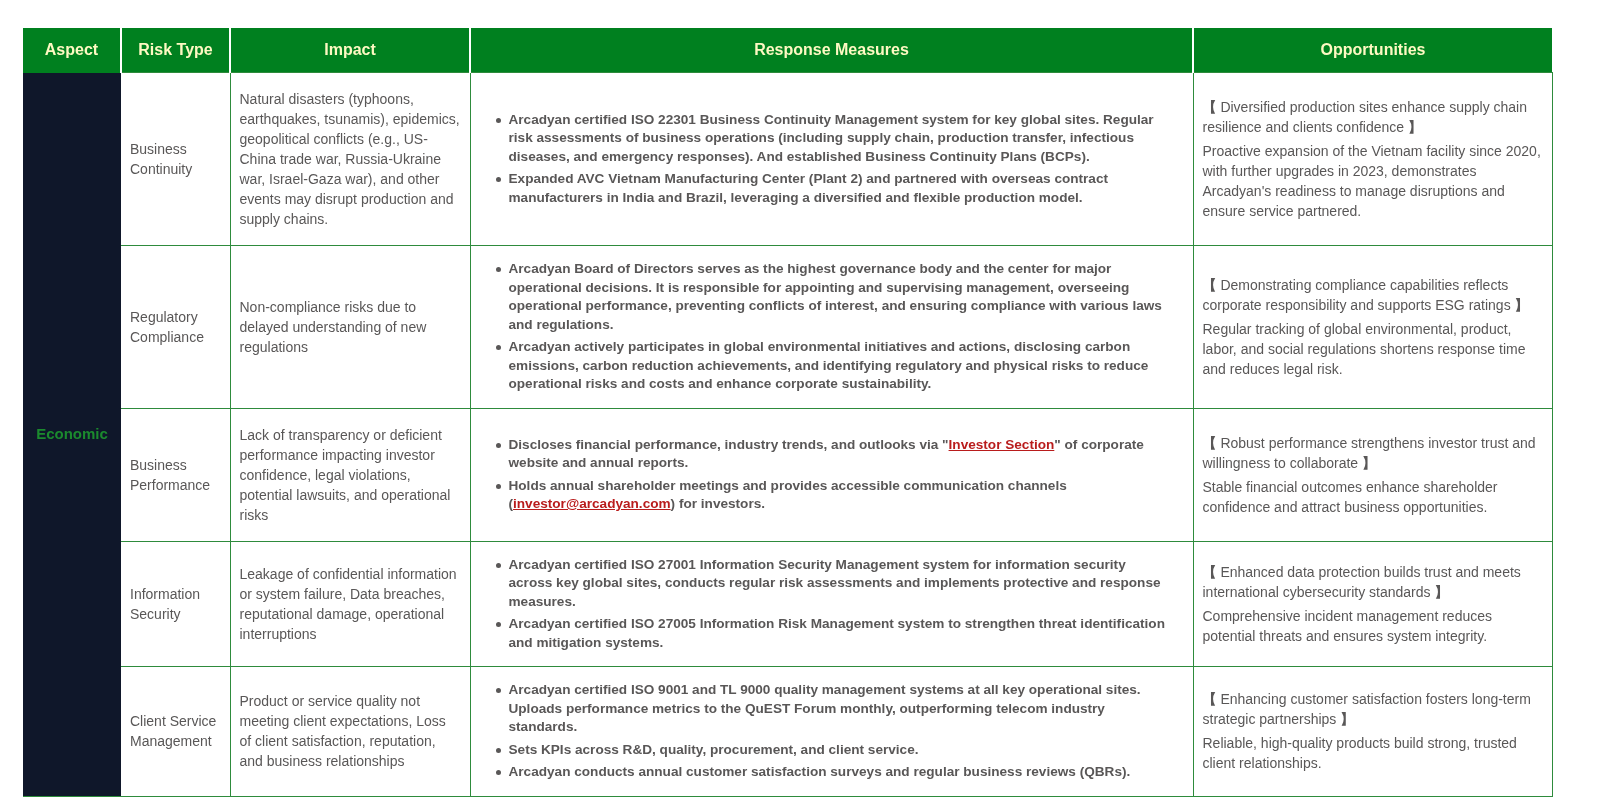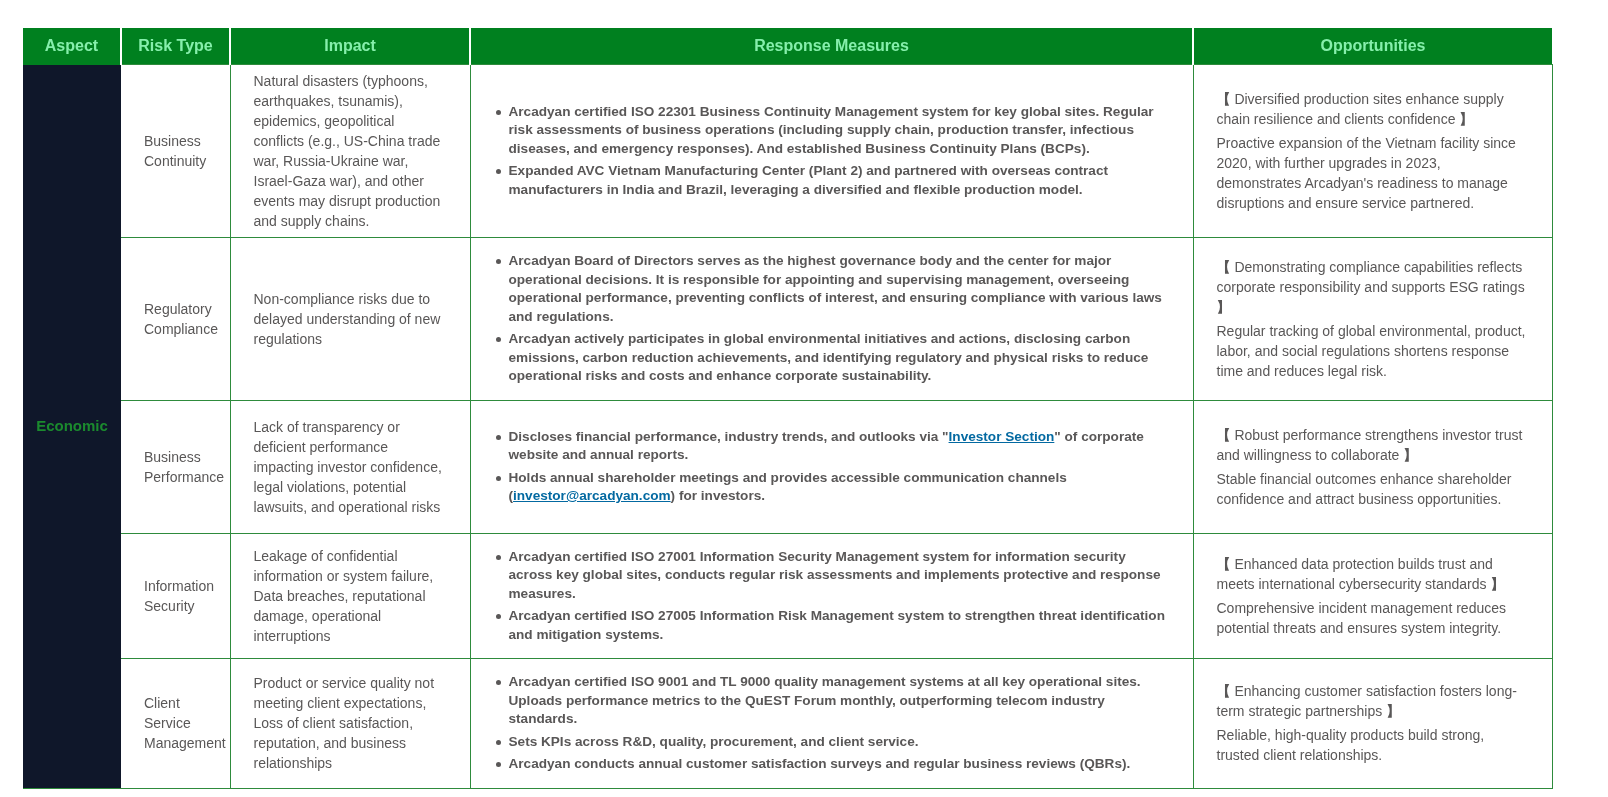--- a/index.html
+++ b/index.html
@@ -33,10 +33,10 @@
 
     .risk-table th {
       background: #00801f;
-      color: #86efac;
+      color: #fef9c3;
       font-weight: bold;
       font-size: 16px;
-      height: 36px;
+      height: 44px;
       padding: 0;
       text-align: center;
       border-left: 2px solid #ffffff;

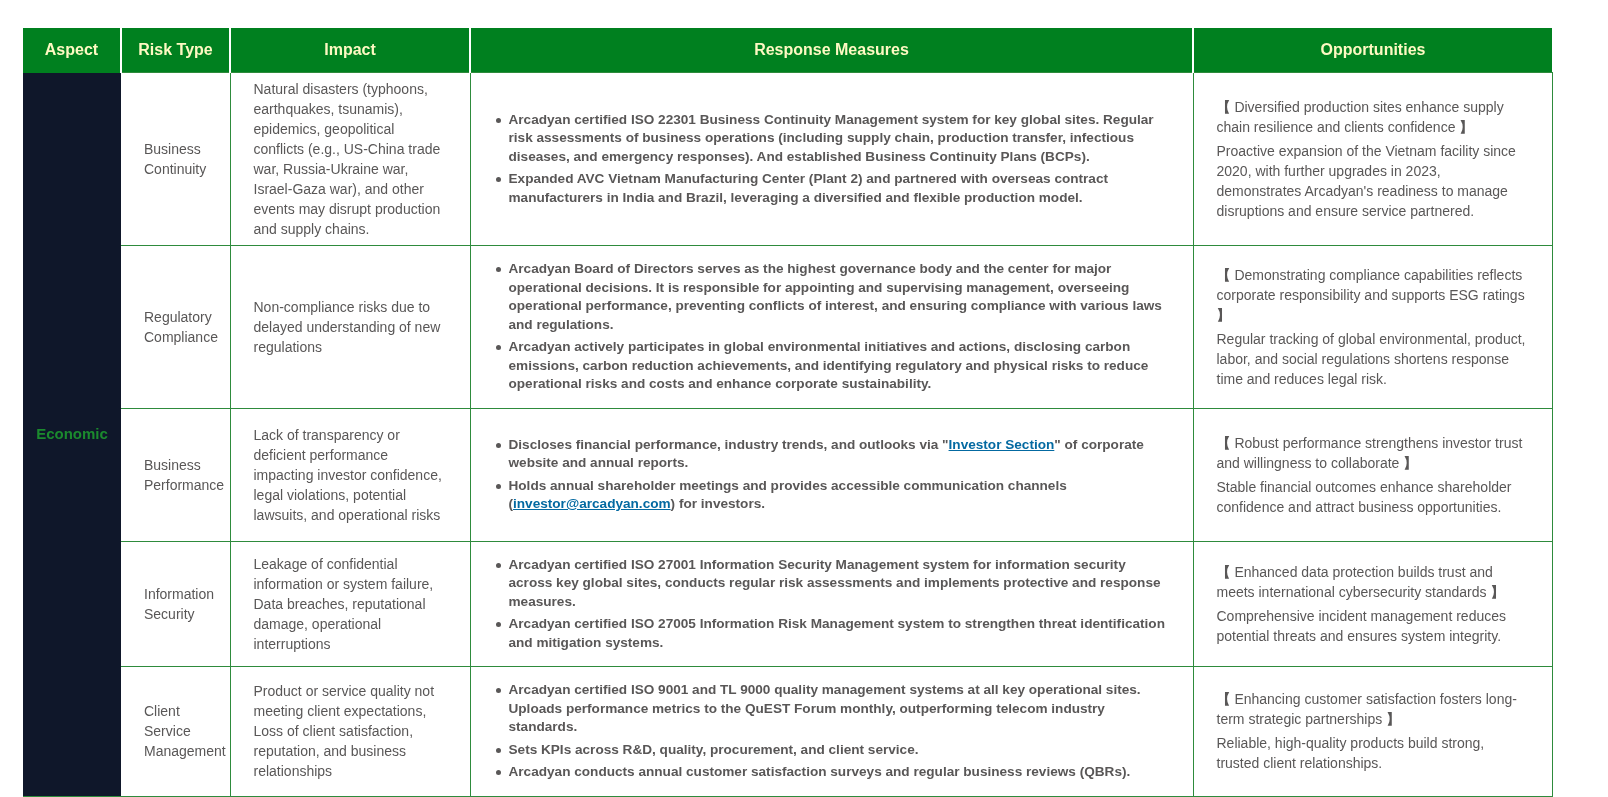--- a/index.html
+++ b/index.html
@@ -48,7 +48,7 @@
     .risk-table td {
       border: 1px solid #2e8b3c;
       vertical-align: middle;
-      padding: 0 23px;
+      padding: 0 9px;
     }
     .risk-table td.aspect-cell {
       background: #0f172a;

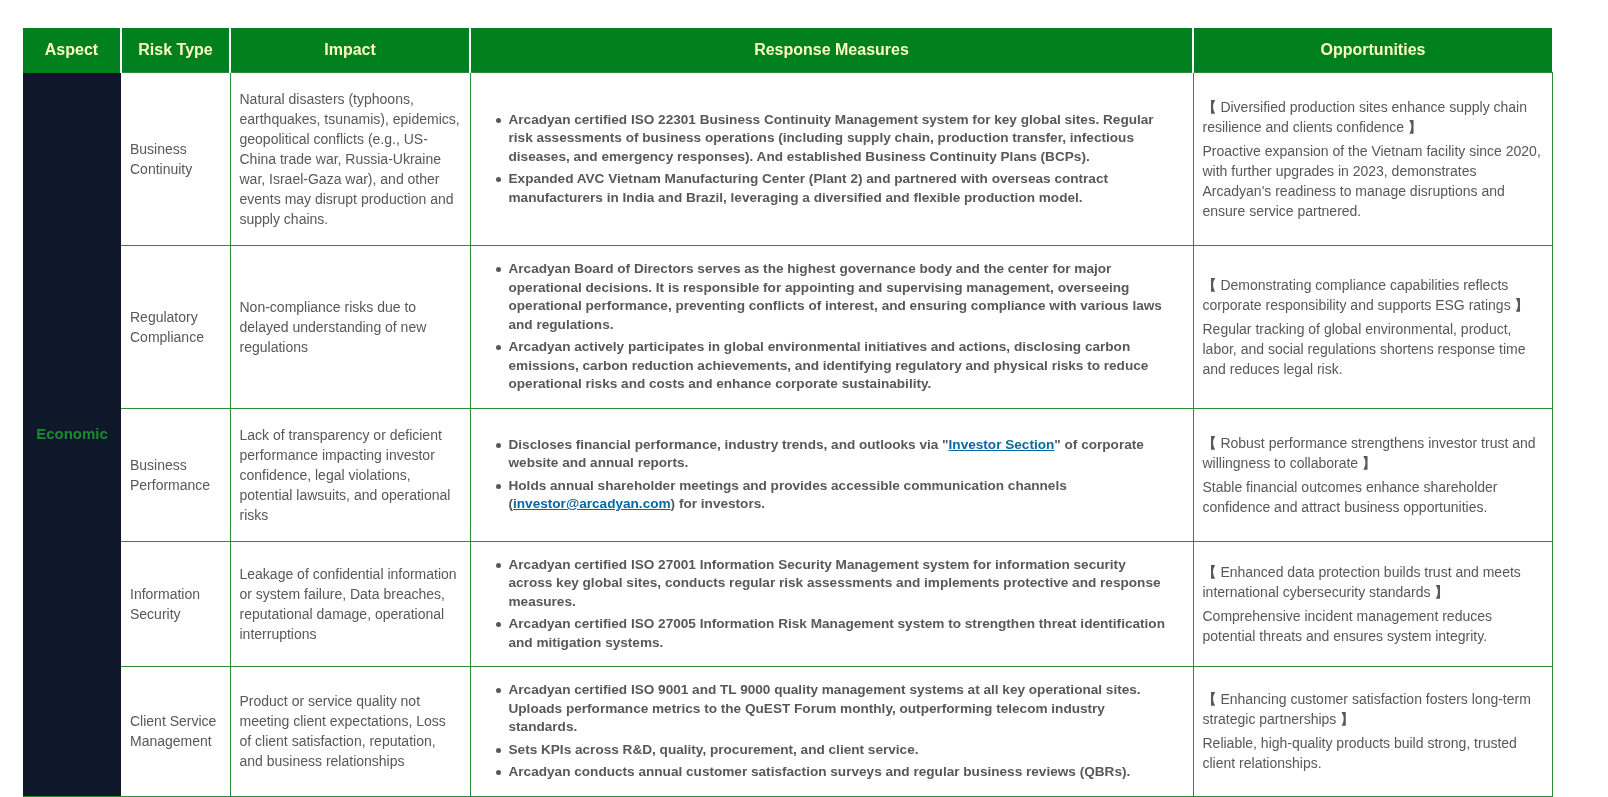--- a/index.html
+++ b/index.html
@@ -103,7 +103,7 @@
       background: #595757;
     }
     a.inline-link {
-      color: #0369a1;
+      color: #b91c1c;
       text-decoration: underline;
     }
     .opp-heading {

